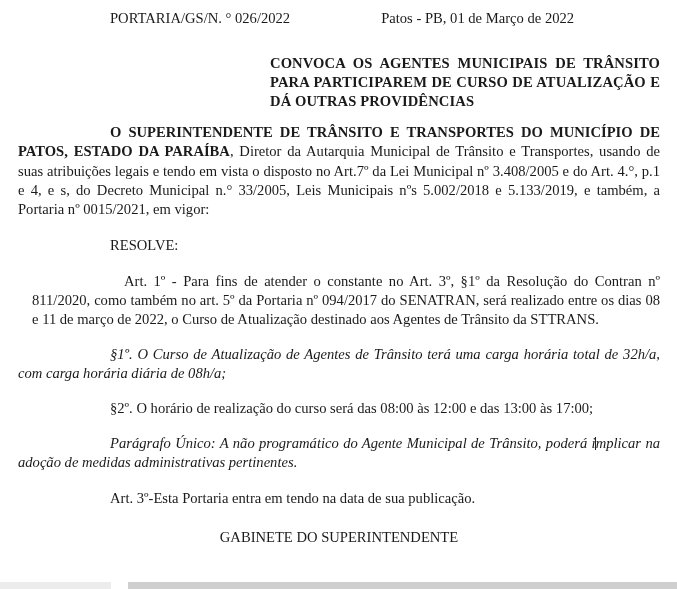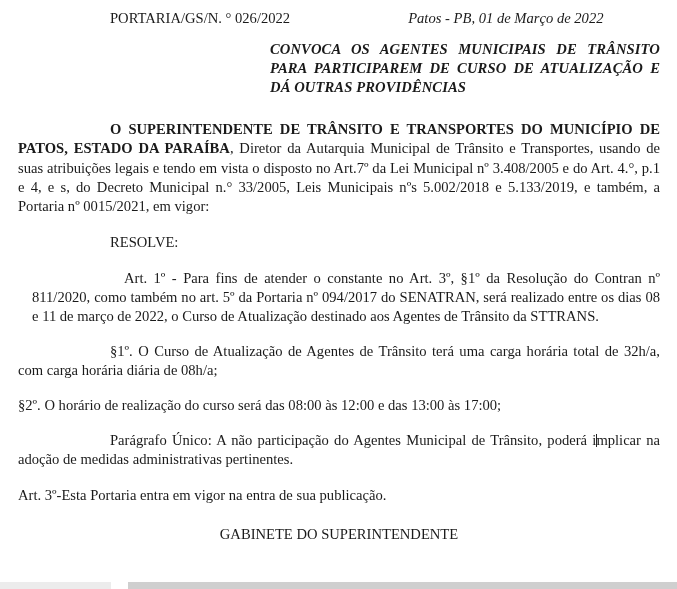--- a/index.html
+++ b/index.html
@@ -47,9 +47,8 @@
     white-space: nowrap;
   }
   .header-date {
-    margin-left: 118px;
+    margin-left: 91px;
     white-space: nowrap;
-    font-style: italic;
   }
 
   

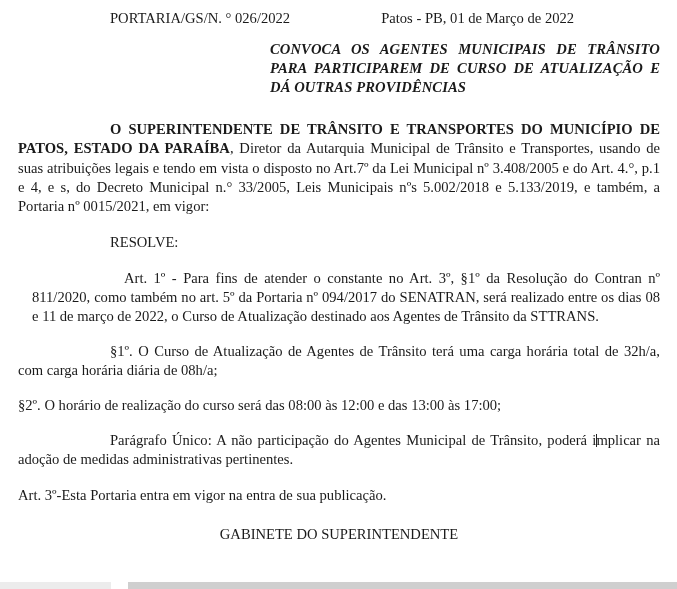--- a/index.html
+++ b/index.html
@@ -59,9 +59,8 @@
     text-align: justify;
     text-align-last: left;
     line-height: 1.31;
-    margin-top: 9px;
+    margin-top: 23px;
     letter-spacing: 0.1px;
-    font-style: italic;
   }
 
   .para {

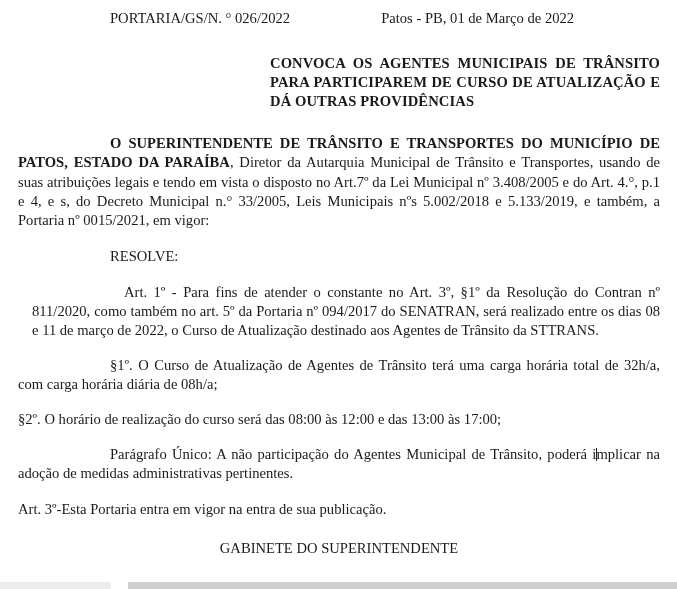--- a/index.html
+++ b/index.html
@@ -71,7 +71,7 @@
   }
 
   .preamble {
-    margin-top: 23px;
+    margin-top: 12px;
     text-indent: 92px;
   }
   .preamble b { font-weight: bold; }

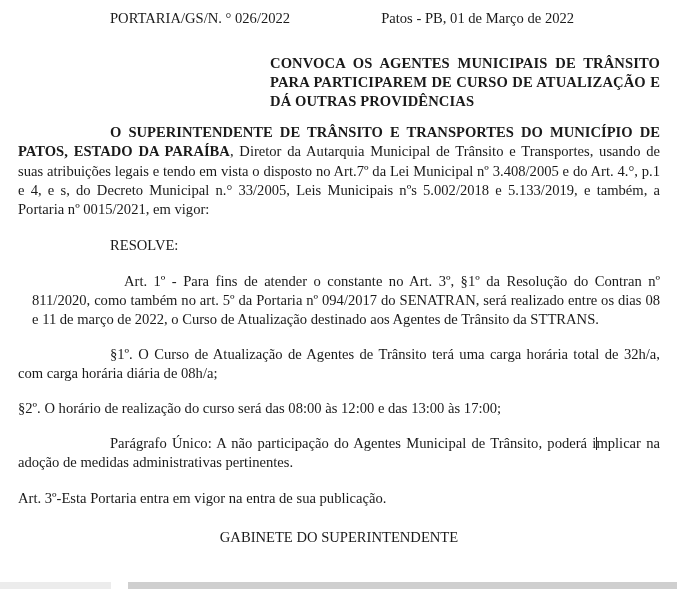--- a/index.html
+++ b/index.html
@@ -91,6 +91,7 @@
   .blk {
     margin-top: 16px;
     text-indent: 92px;
+    font-style: italic;
   }
 
   .single {

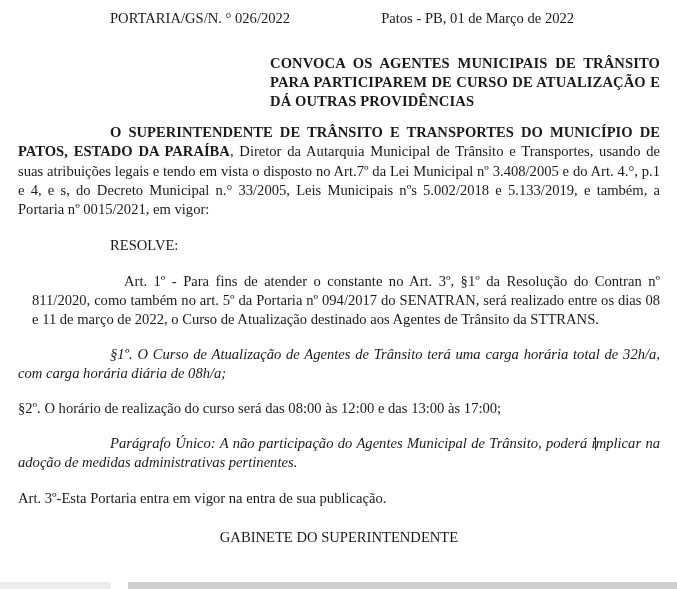--- a/index.html
+++ b/index.html
@@ -96,6 +96,7 @@
 
   .single {
     margin-top: 16px;
+    margin-left: 92px;
     white-space: nowrap;
   }
 

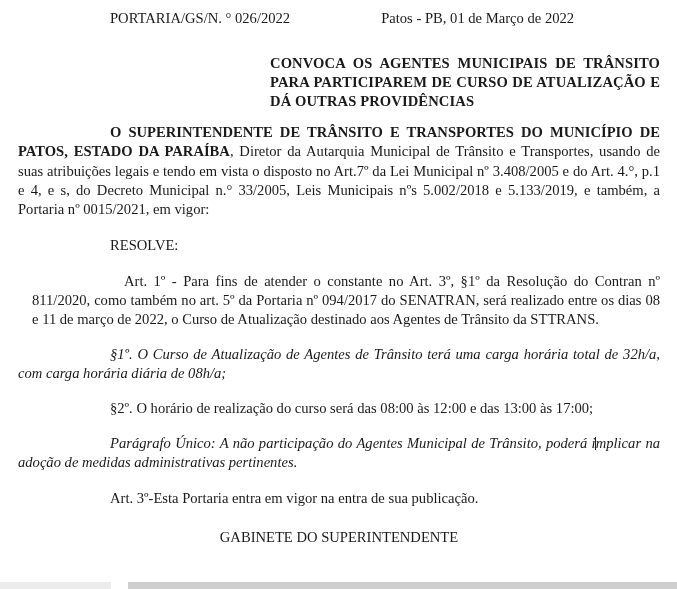--- a/index.html
+++ b/index.html
@@ -170,7 +170,7 @@
 
 
 
-    <p class="para blk"><span>Parágrafo Único: A não participação do Agentes Municipal de Trânsito, poderá i</span><span class="caret"></span><span>mplicar na adoção de medidas administrativas pertinentes.</span></p>
+    <p class="para blk"><span>Parágrafo Único: A não programático do Agente Municipal de Trânsito, poderá i</span><span class="caret"></span><span>mplicar na adoção de medidas administrativas pertinentes.</span></p>
 
     <div class="single">Art. 3º-Esta Portaria entra em vigor na entra de sua publicação.</div>
 

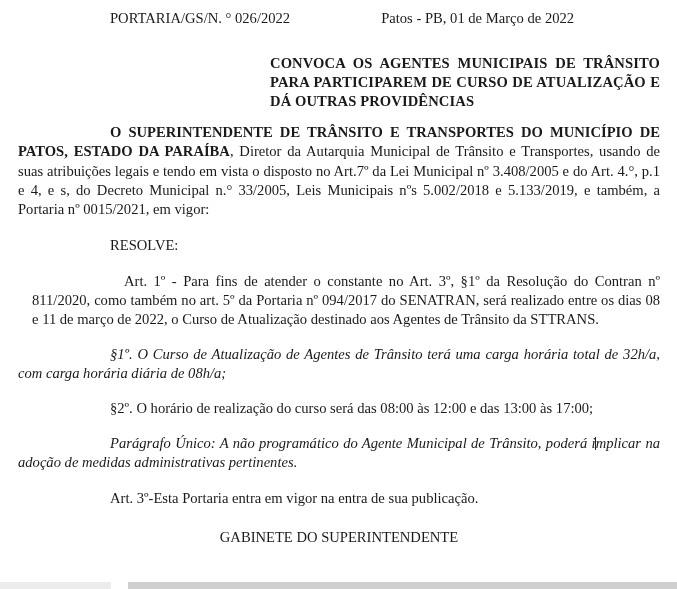--- a/index.html
+++ b/index.html
@@ -172,7 +172,7 @@
 
     <p class="para blk"><span>Parágrafo Único: A não programático do Agente Municipal de Trânsito, poderá i</span><span class="caret"></span><span>mplicar na adoção de medidas administrativas pertinentes.</span></p>
 
-    <div class="single">Art. 3º-Esta Portaria entra em vigor na entra de sua publicação.</div>
+    <div class="single">Art. 3º-Esta Portaria entra em tendo na data de sua publicação.</div>
 
     <div class="sig-block">
       <span class="gab">GABINETE DO SUPERINTENDENTE</span>

